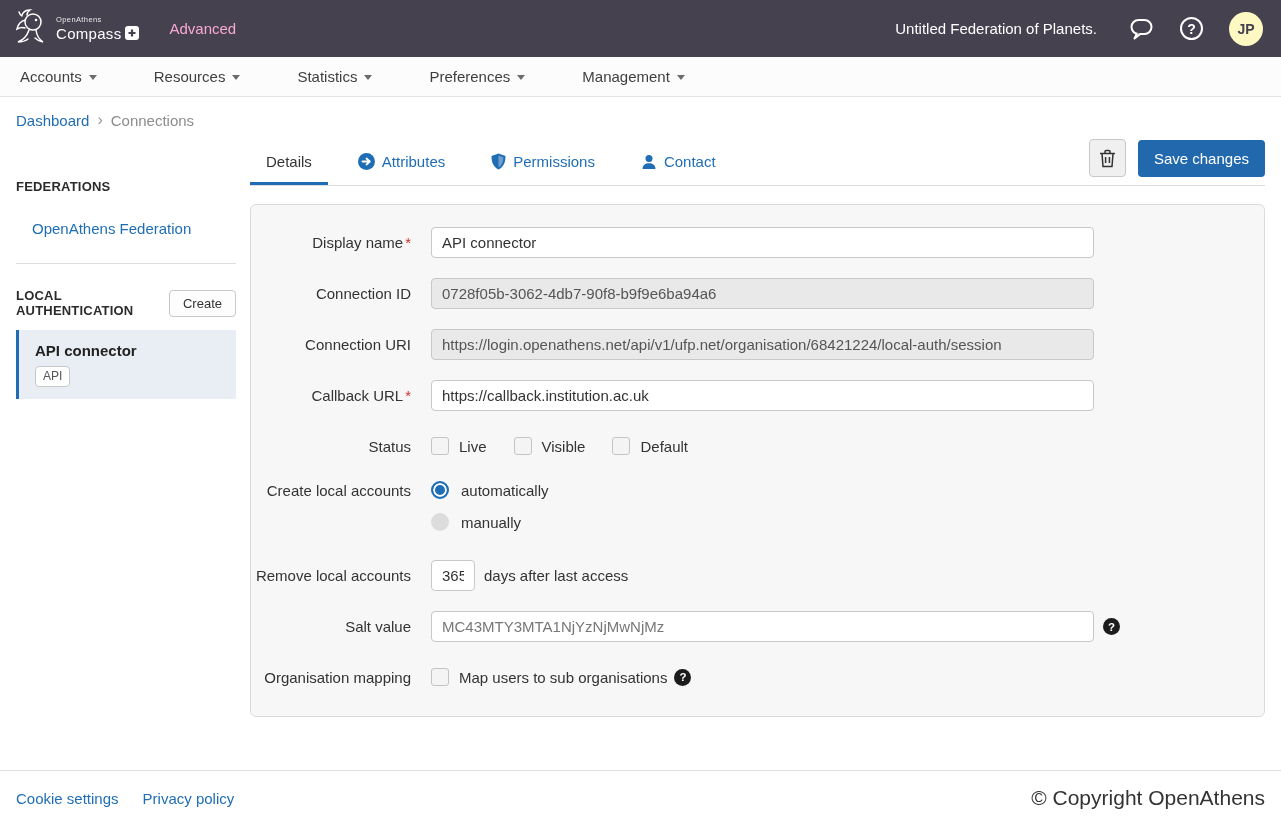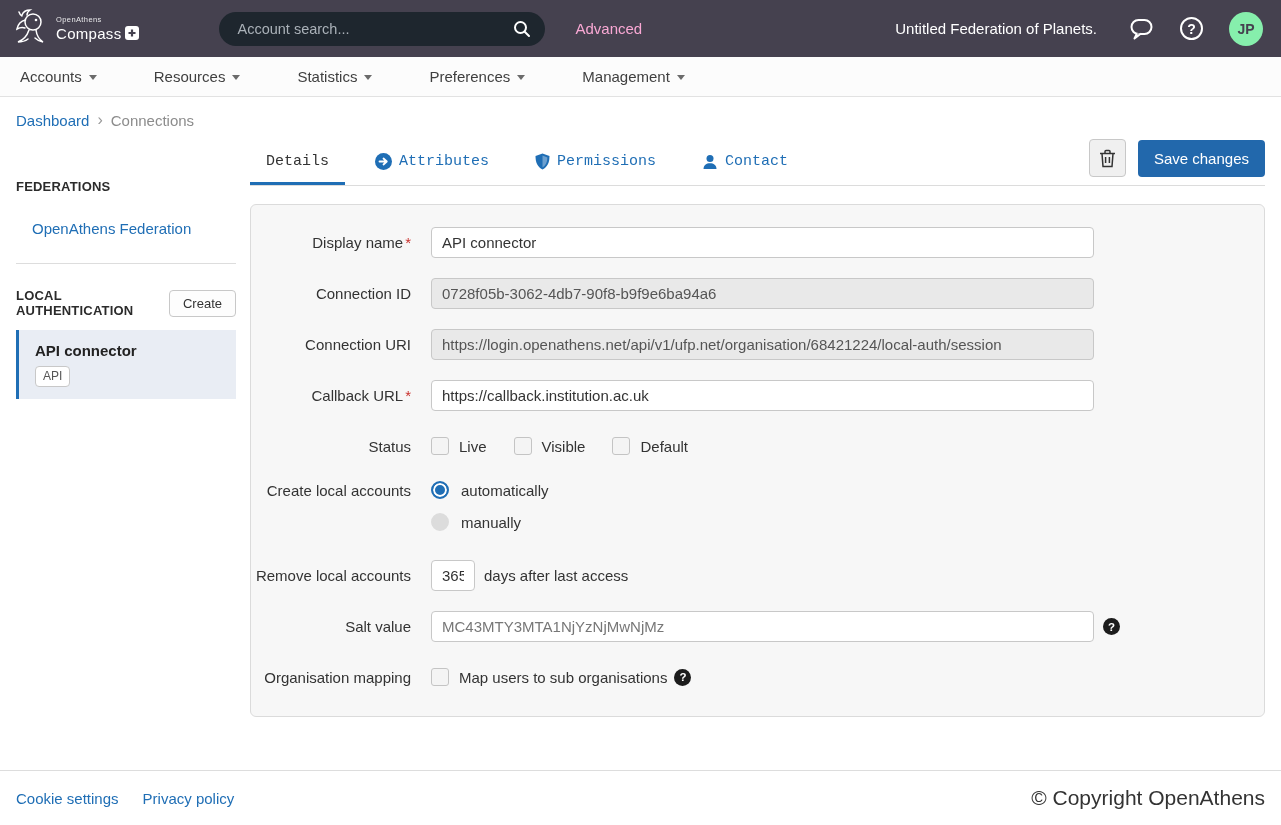--- a/index.html
+++ b/index.html
@@ -124,17 +124,6 @@
       </div>
     </div>
 
-    <div class="search-pill">
-      <input type="text" placeholder="Account search..." style="">
-      <button class="search-btn">
-        <span style="display:flex;">
-          <svg width="18" height="18" viewBox="0 0 18 18" fill="none">
-            <circle cx="7.5" cy="7.5" r="5.5" stroke="#fff" stroke-width="2"></circle>
-            <path d="M11.7 11.7 L16 16" stroke="#fff" stroke-width="2" stroke-linecap="round"></path>
-          </svg>
-        </span>
-      </button>
-    </div>
 
     <a class="advanced">Advanced</a>
 

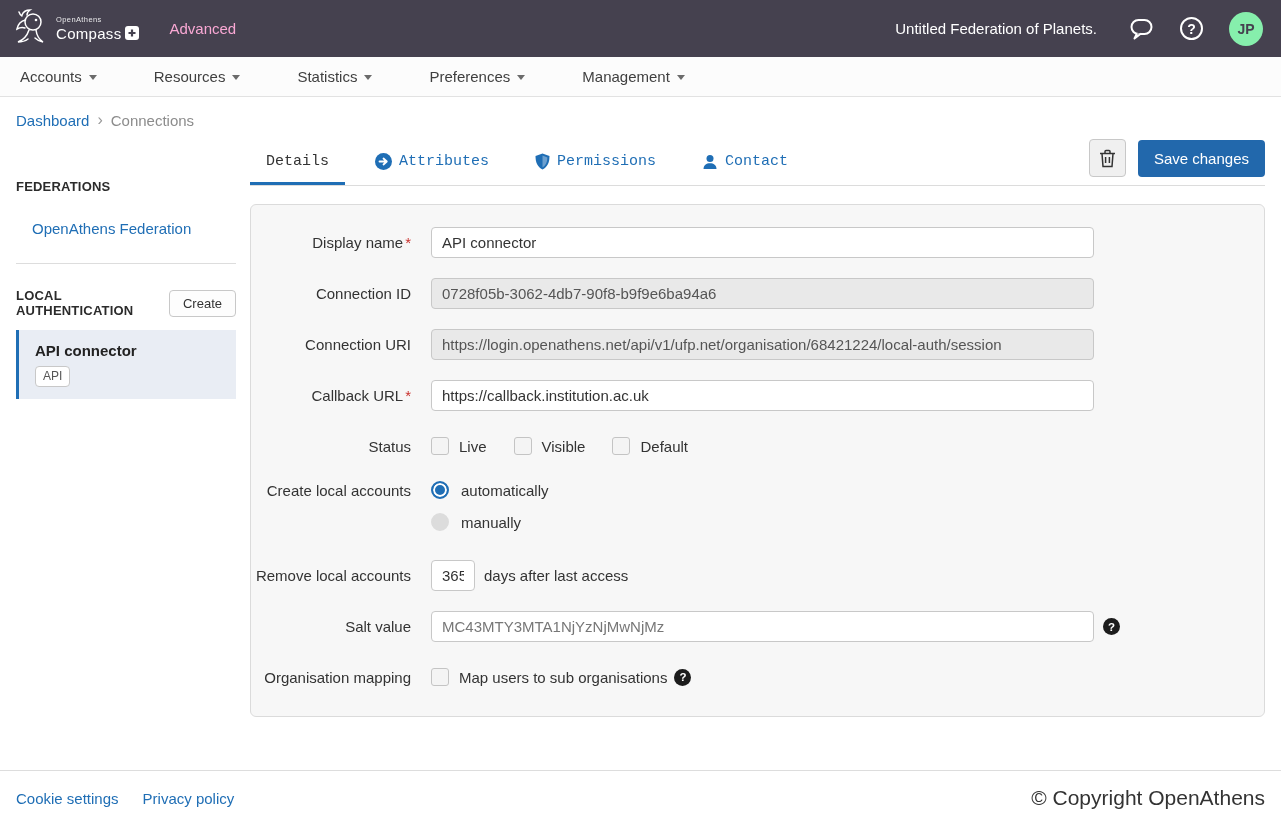--- a/index.html
+++ b/index.html
@@ -23,7 +23,7 @@
   .federation-name { color:#fff; font-size:15px; margin-right:32px; }
   .icon-btn { background:none; border:none; cursor:pointer; display:flex; align-items:center; justify-content:center; margin-right:26px; }
   .help-ring { width:23px; height:23px; border:2px solid #fff; border-radius:50%; color:#fff; font-size:14px; font-weight:bold; display:flex; align-items:center; justify-content:center; }
-  .avatar { width:34px; height:34px; border-radius:50%; background:#86efac; color:#45414f; font-size:14px; font-weight:bold; display:flex; align-items:center; justify-content:center; cursor:pointer; margin-right:0; }
+  .avatar { width:34px; height:34px; border-radius:50%; background:#fef9c3; color:#45414f; font-size:14px; font-weight:bold; display:flex; align-items:center; justify-content:center; cursor:pointer; margin-right:0; }
 
   
   .menubar { height:40px; background:#fcfcfc; border-bottom:1px solid #e2e2e2; display:flex; align-items:center; padding-left:20px; flex-shrink:0; }

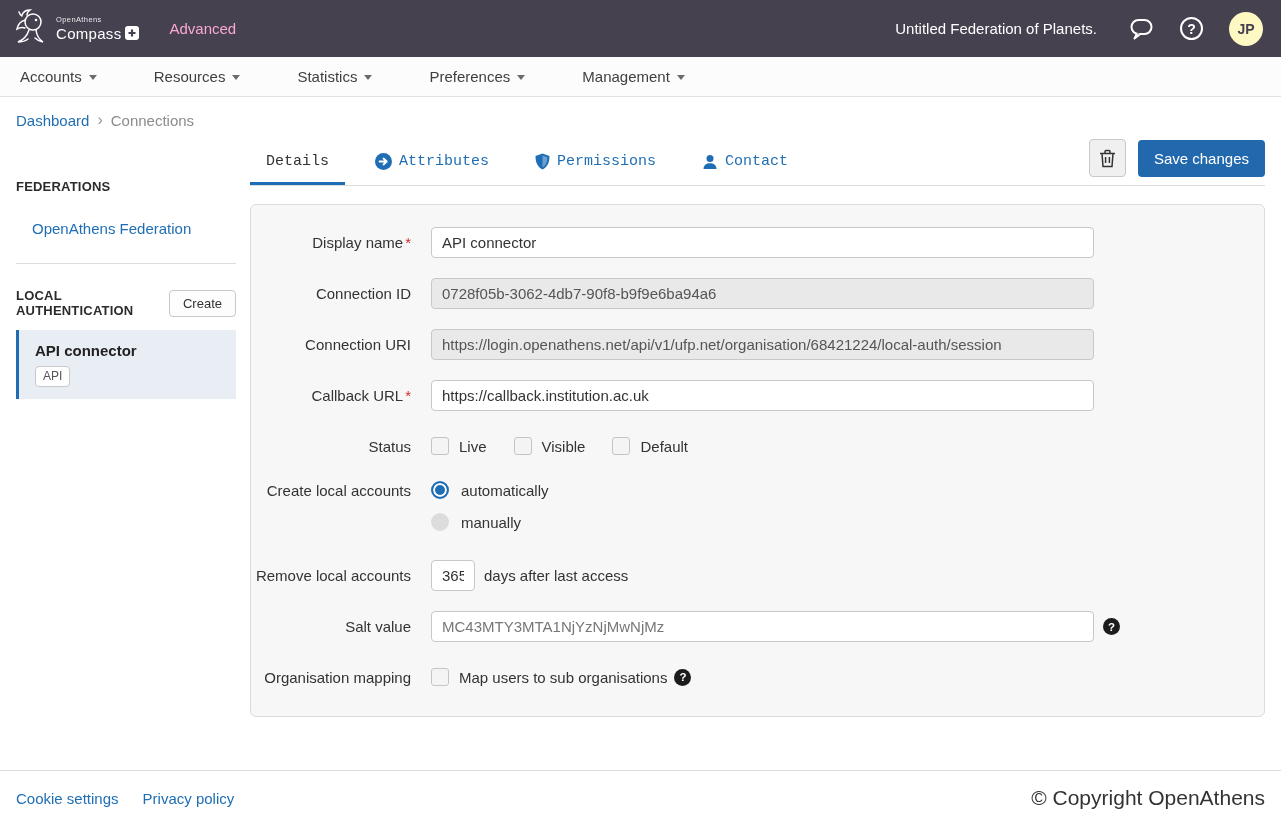--- a/index.html
+++ b/index.html
@@ -52,7 +52,7 @@
   .main { flex:1; margin-left:14px; }
   
   .tabrow { display:flex; align-items:flex-end; justify-content:space-between; }
-  .tabs { display:flex; align-items:flex-end;font-family:Liberation Mono, monospace; }
+  .tabs { display:flex; align-items:flex-end; }
   .tab { display:flex; align-items:center; gap:7px; padding:14px 16px 12px; font-size:15px; color:#1f6eb5; cursor:pointer; border-bottom:3px solid transparent; margin-right:14px; }
   .tab.active { color:#333; border-bottom-color:#1f6eb5; margin-right:14px; }
   .tabrow-actions { display:flex; align-items:center; padding-bottom:8px; }

